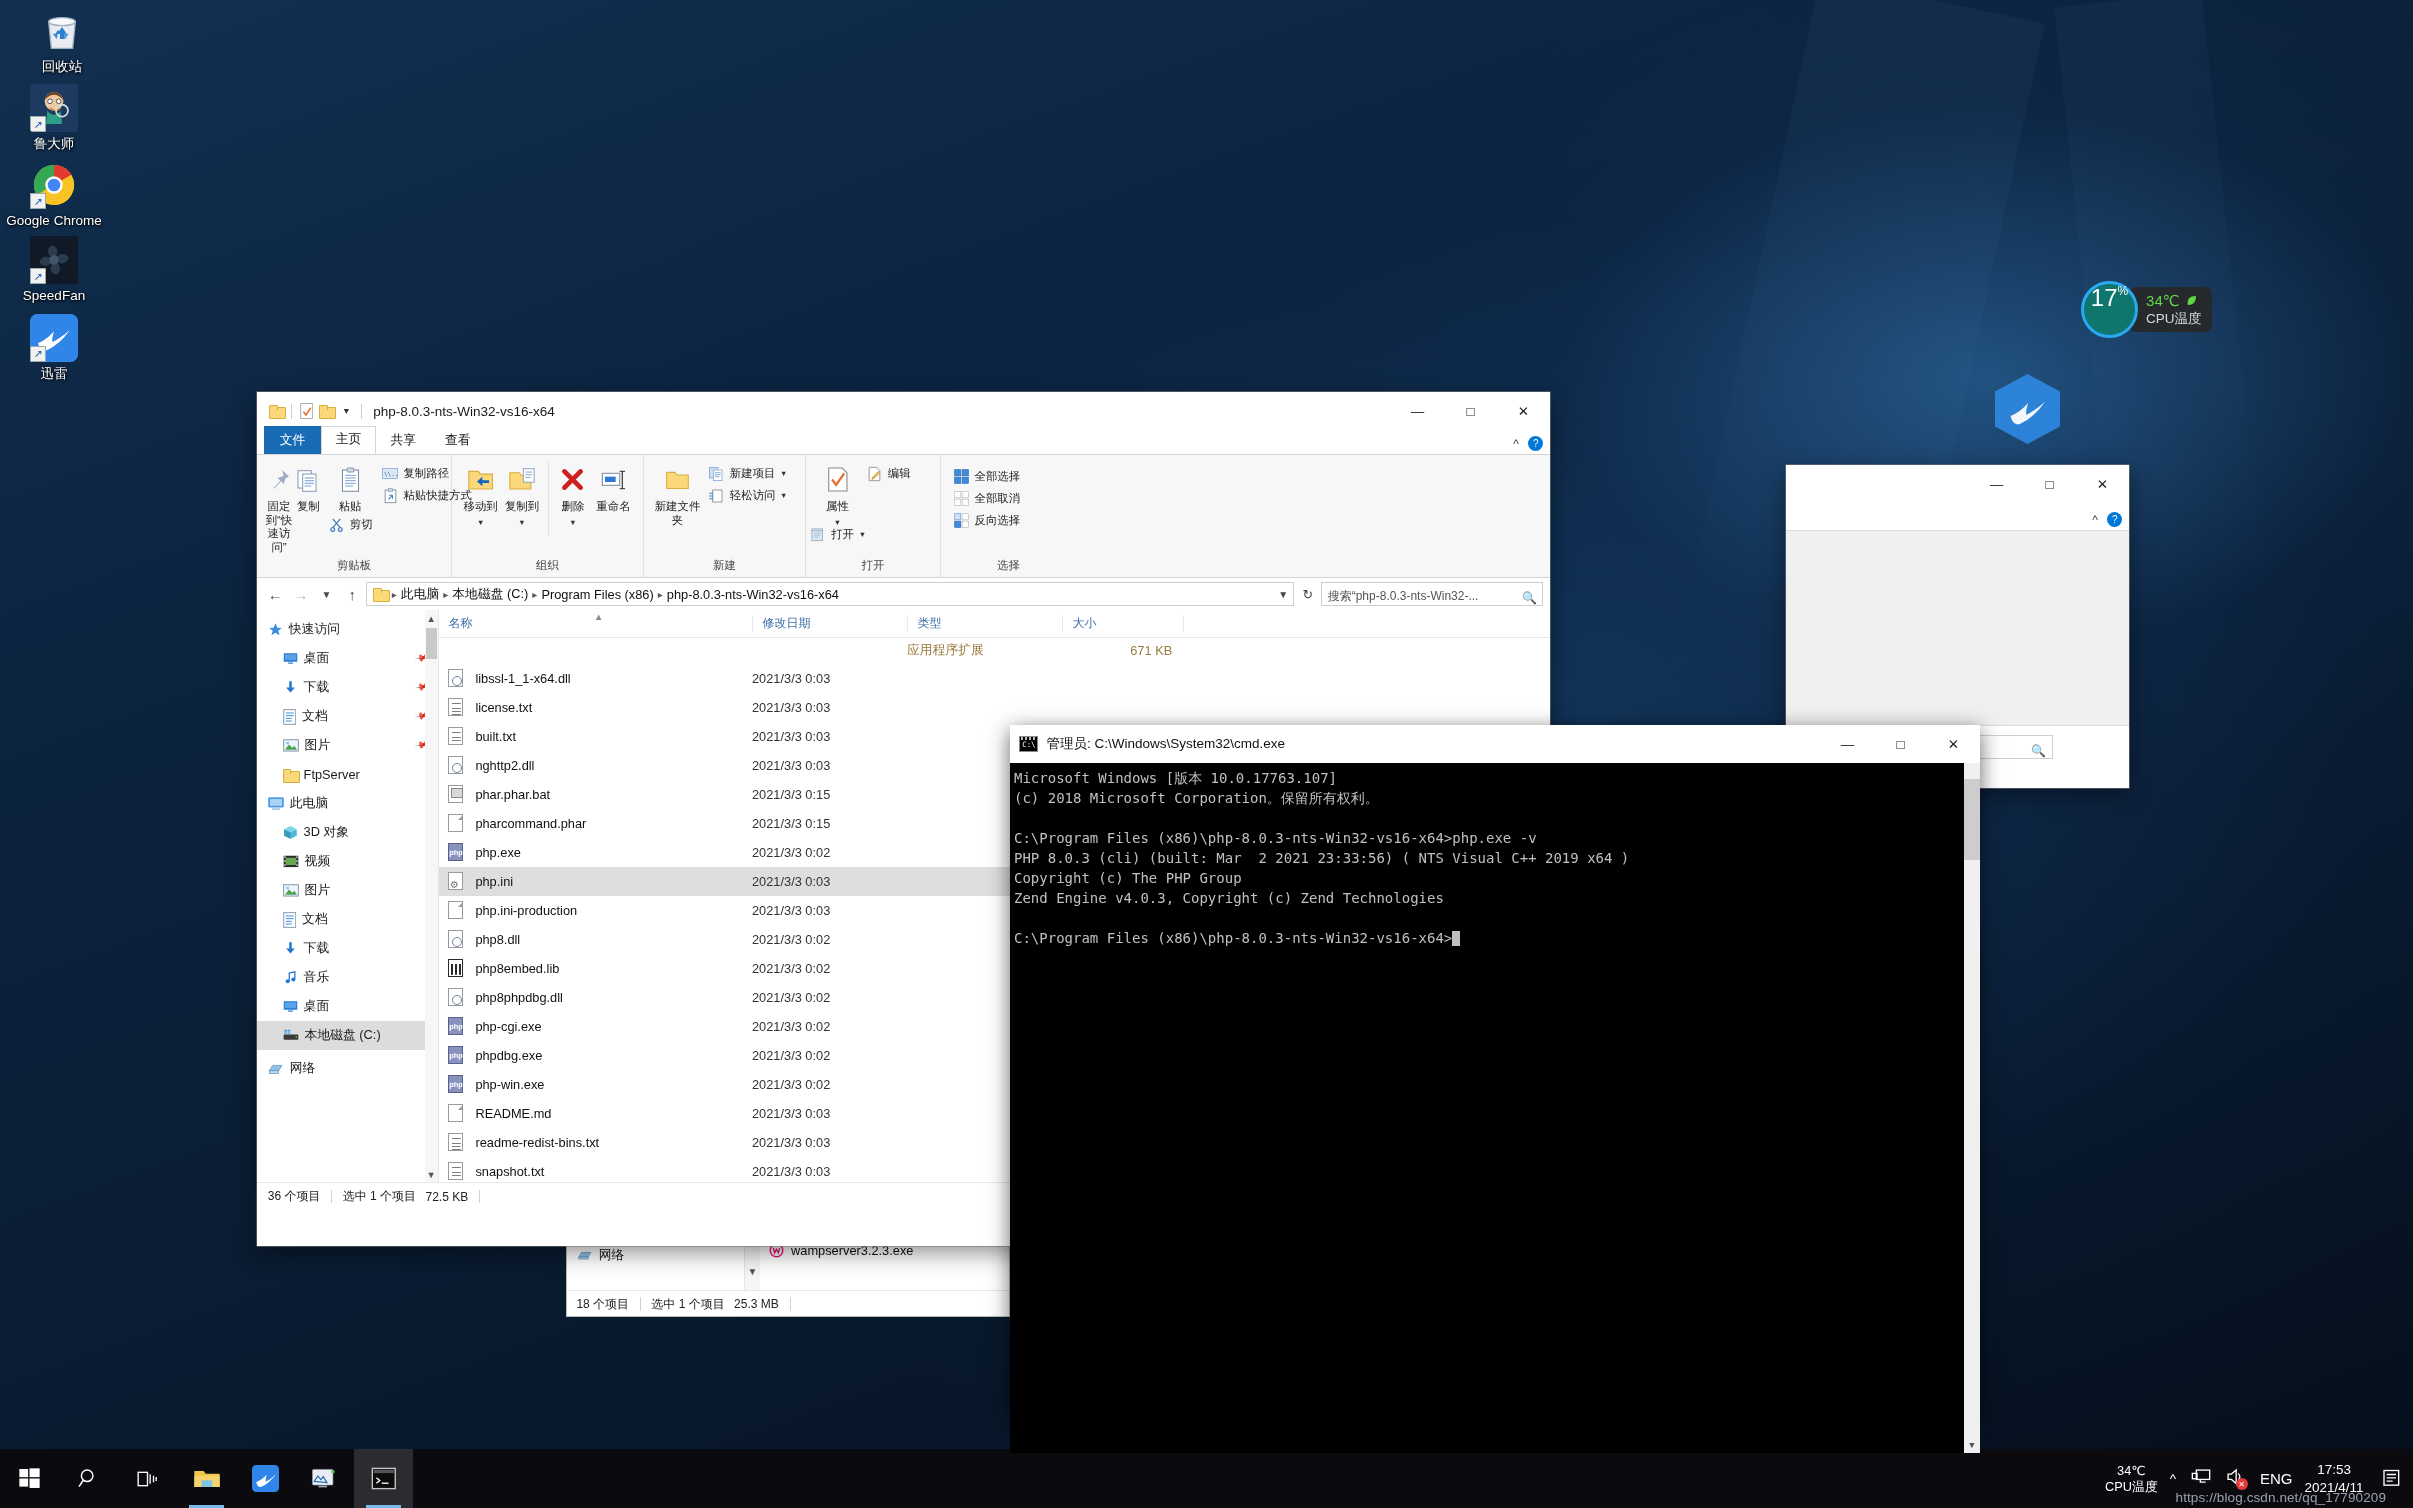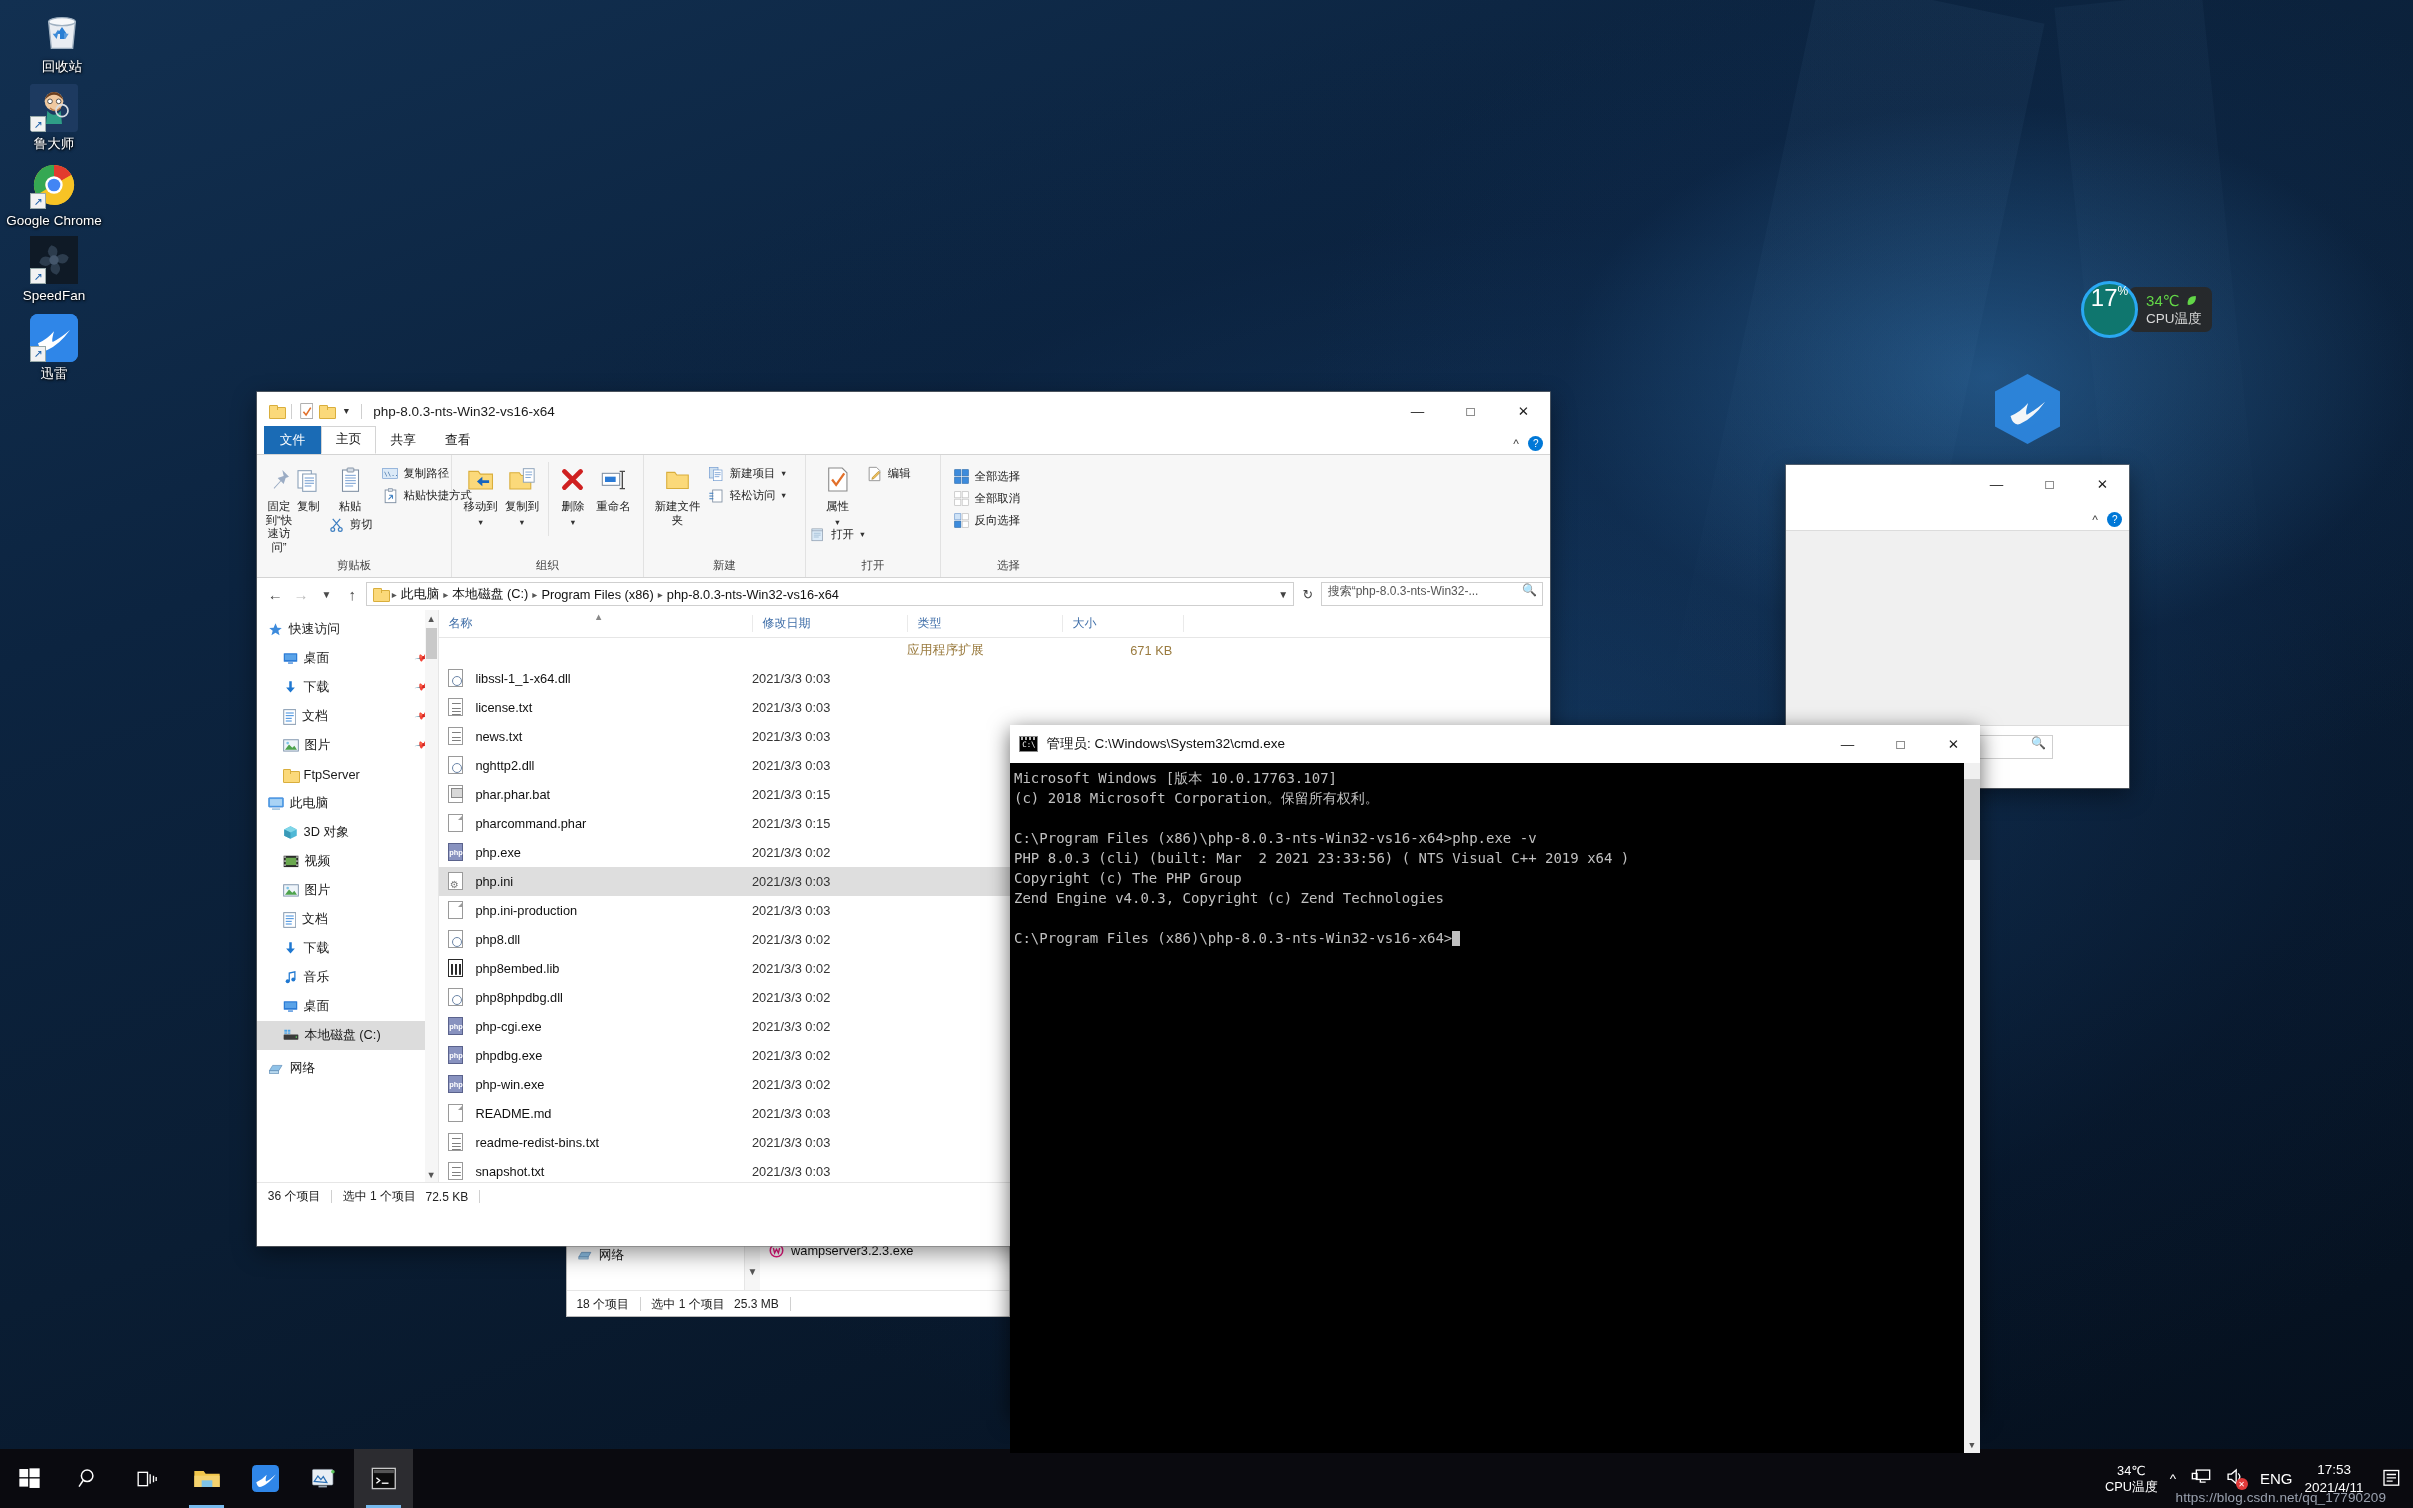--- a/index.html
+++ b/index.html
@@ -116,7 +116,7 @@
   .crumbs .chev { color: #555; font-size: 10px; }
   .refresh { width: 21.5px; height: 21.5px; display:flex; align-items:center; justify-content:center; font-size: 12.8px; color: #444; }
   .searchbox {
-    width: 222px; height: 24px; border: 0.7px solid #cfcfcf; display: flex; align-items: flex-start;
+    width: 222px; height: 24px; border: 0.7px solid #cfcfcf; display: flex; align-items: flex-end;
     justify-content: space-between; padding: 0 5.4px; font-size: 12px; color: #555; background: #fff;
   }
 

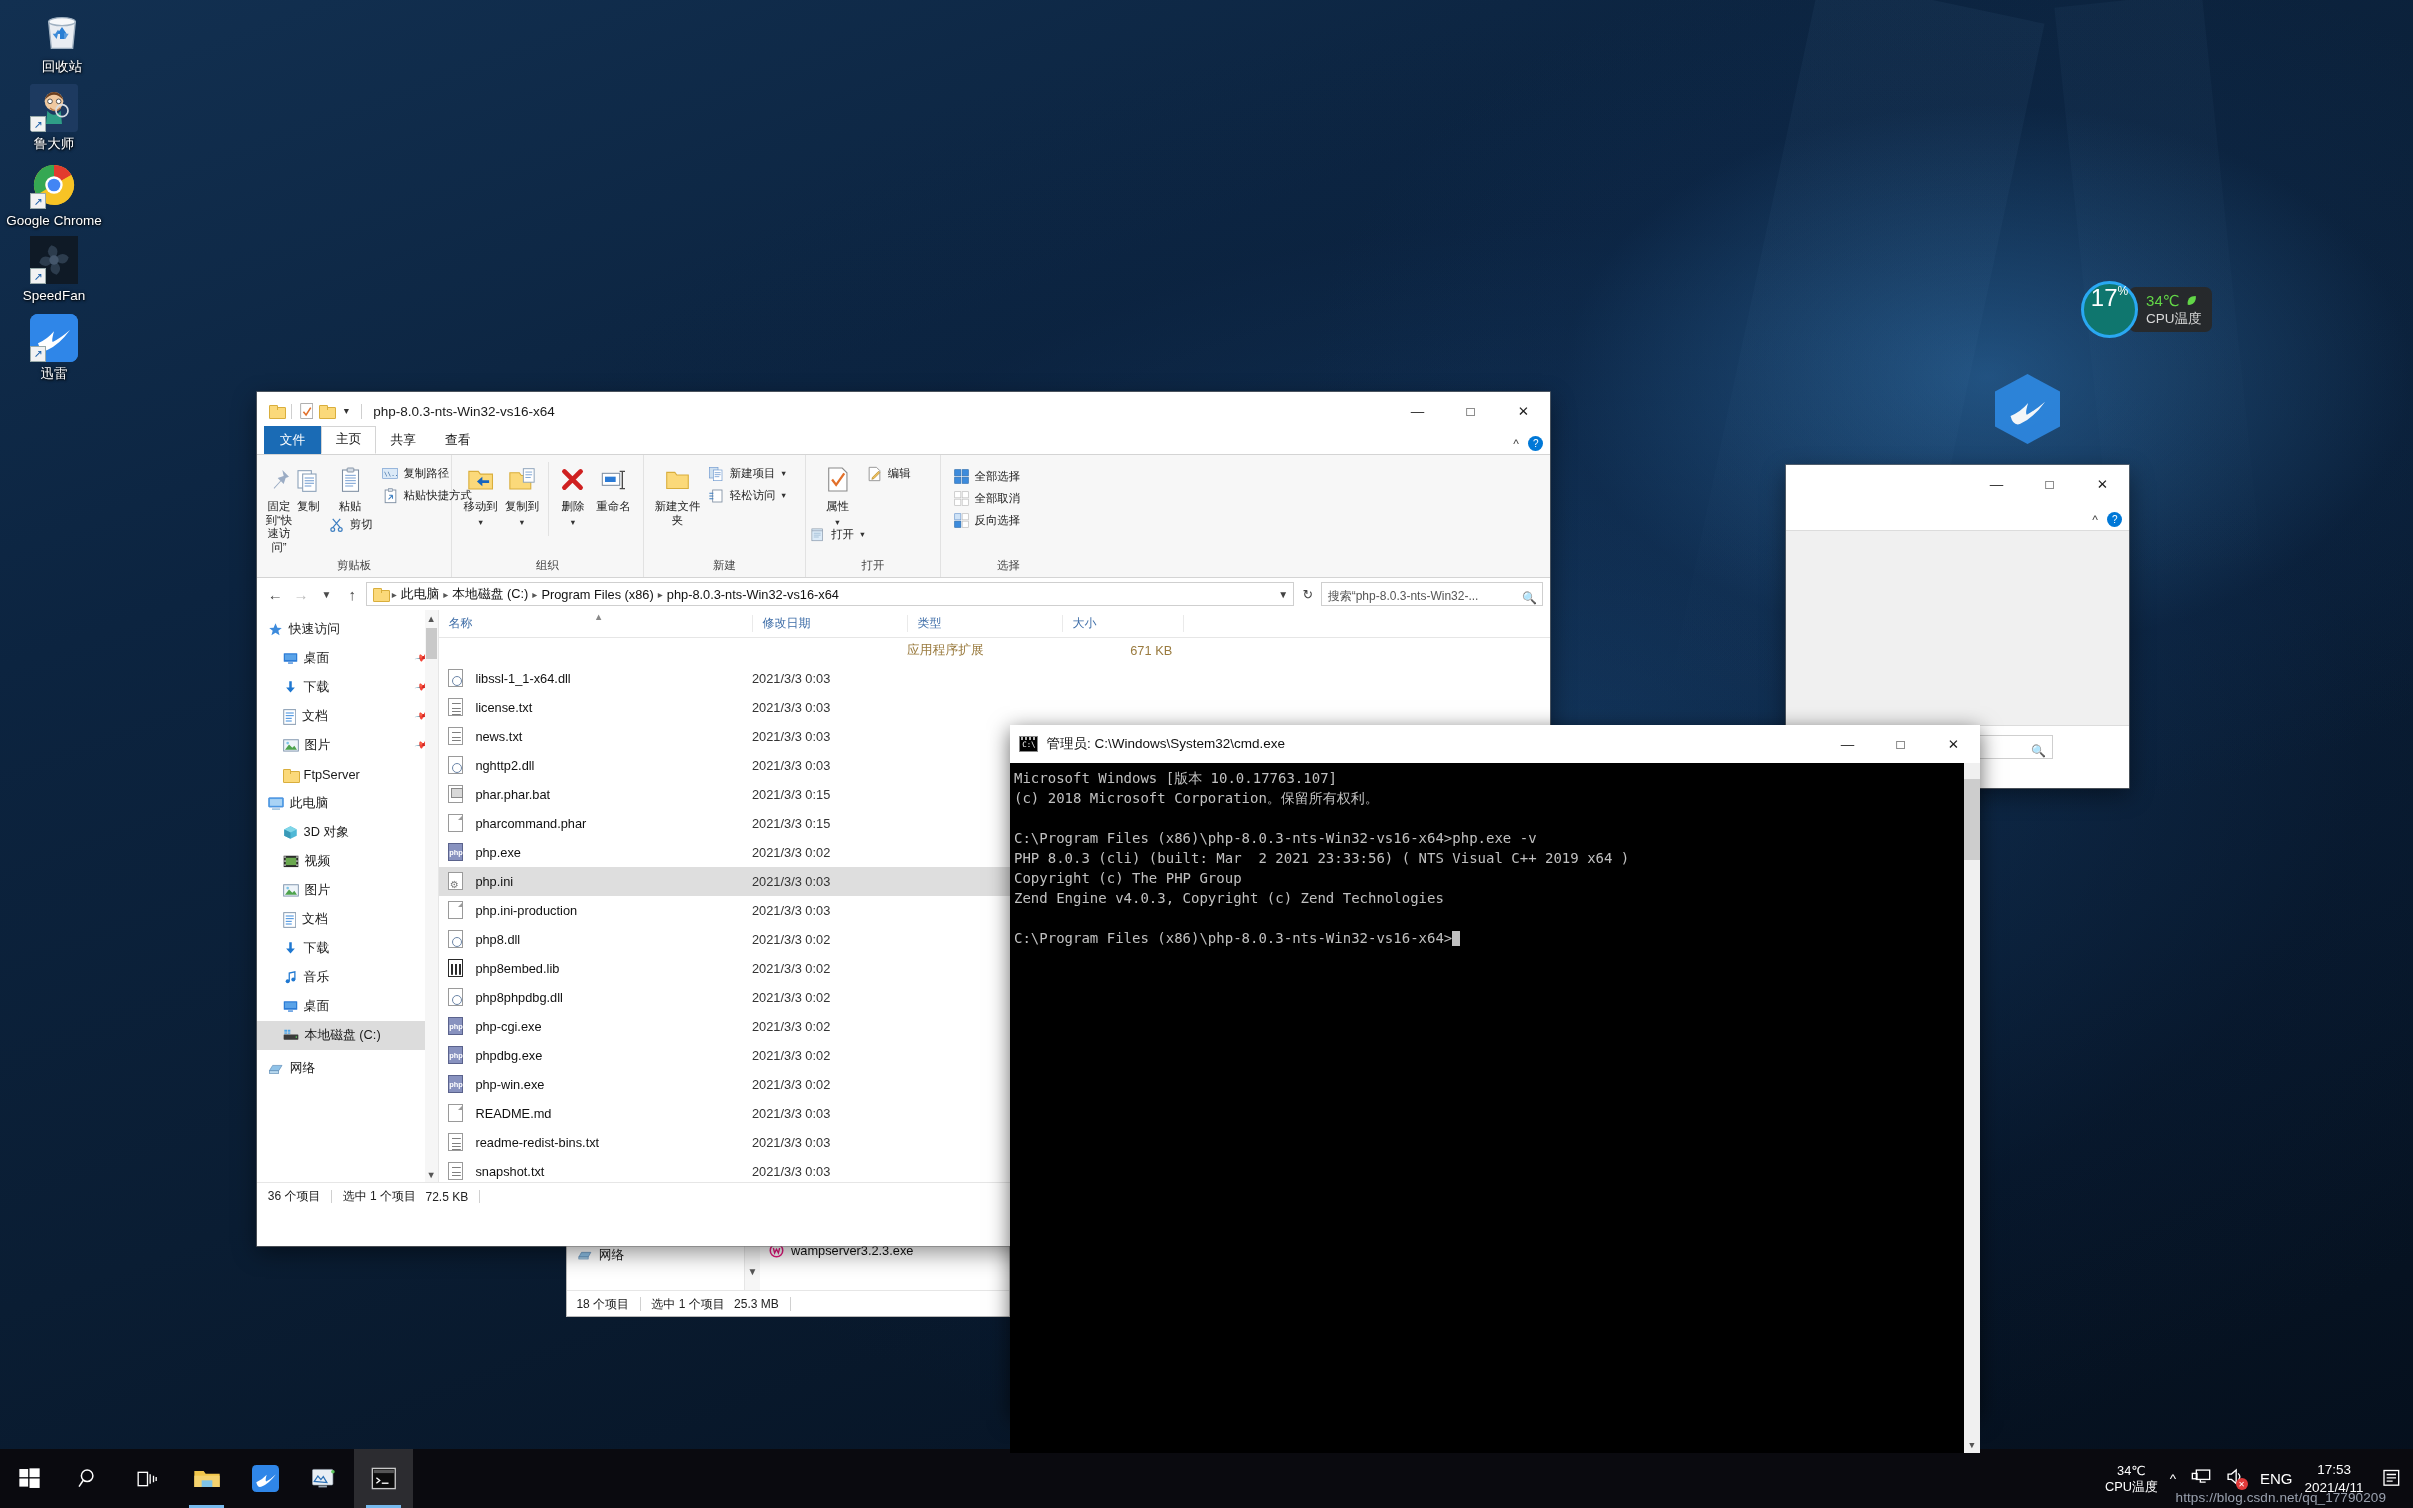--- a/index.html
+++ b/index.html
@@ -898,7 +898,7 @@
         <div class="frow">
           <div class="nm" style="width:313px;">
               <span class="fileicon fi-txt"></span>
-              <span>news.txt</span>
+              <span>built.txt</span>
             </div>
           <div class="dt" style="width:155px;">2021/3/3 0:03</div>
           <div class="tp" style="width:155px;"></div>

